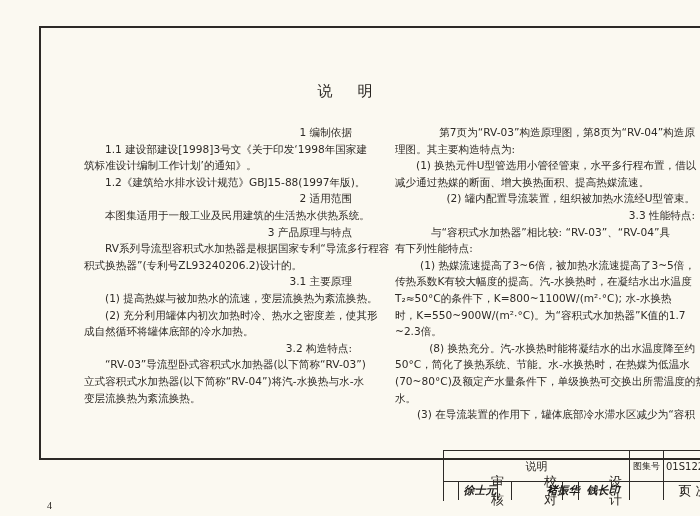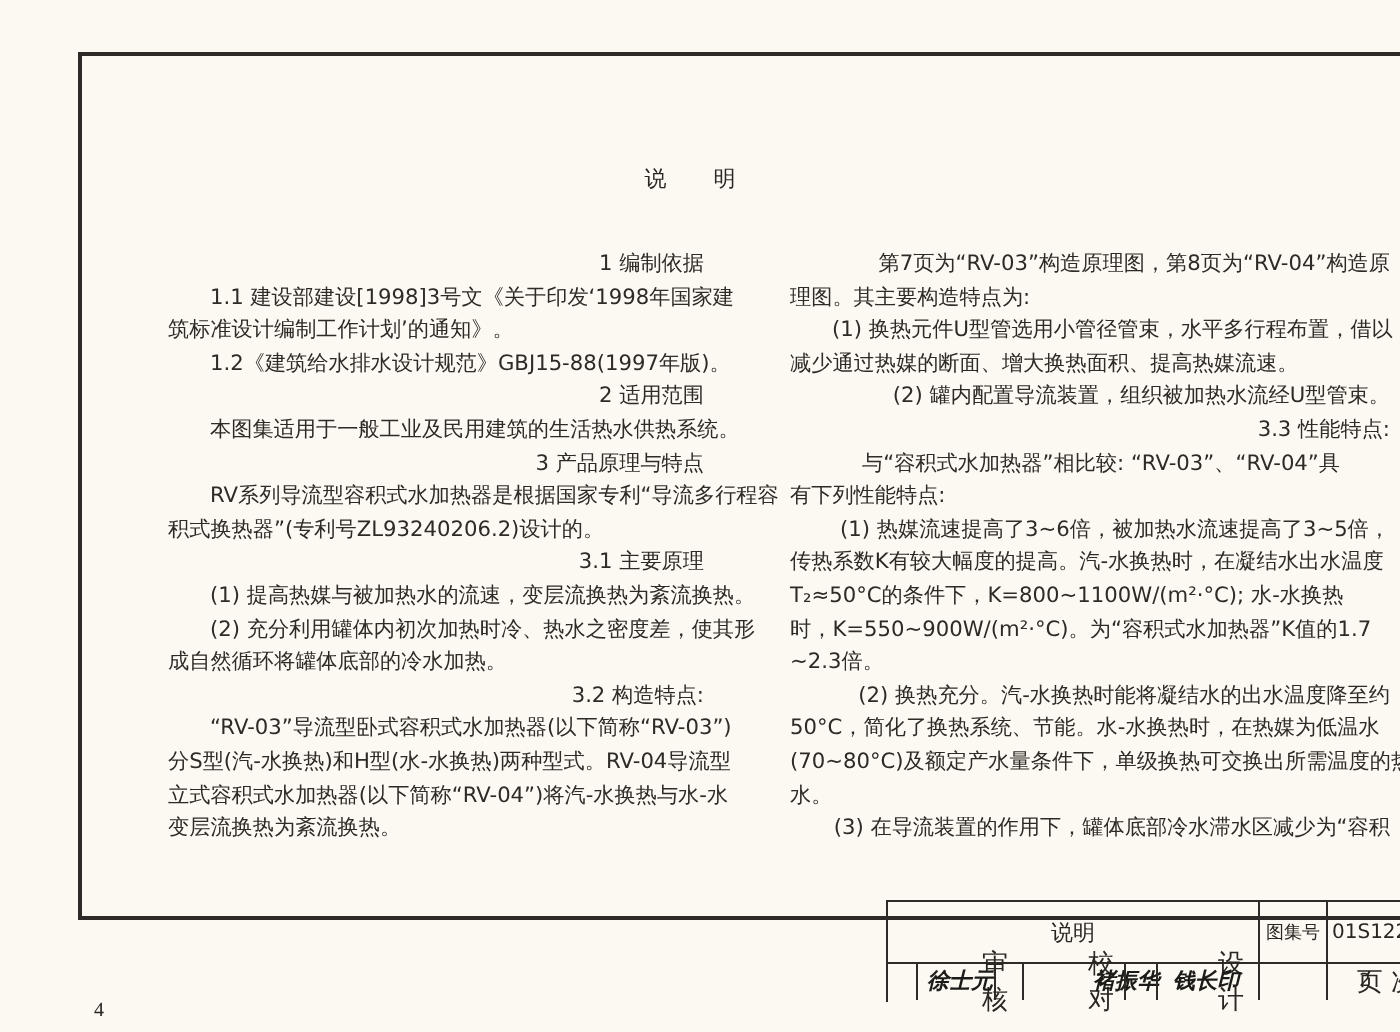--- a/index.html
+++ b/index.html
@@ -16,7 +16,7 @@
   }
   .title {
     position:absolute; left:0; width:700px; top:82px; text-align:center;
-    font-size:11px; letter-spacing:10px; color:#2a2622;
+    font-size:15px; letter-spacing:10px; color:#2a2622;
   }
   .col {
     position:absolute; font-size:10.6px; line-height:16.6px; color:#2e2a26;

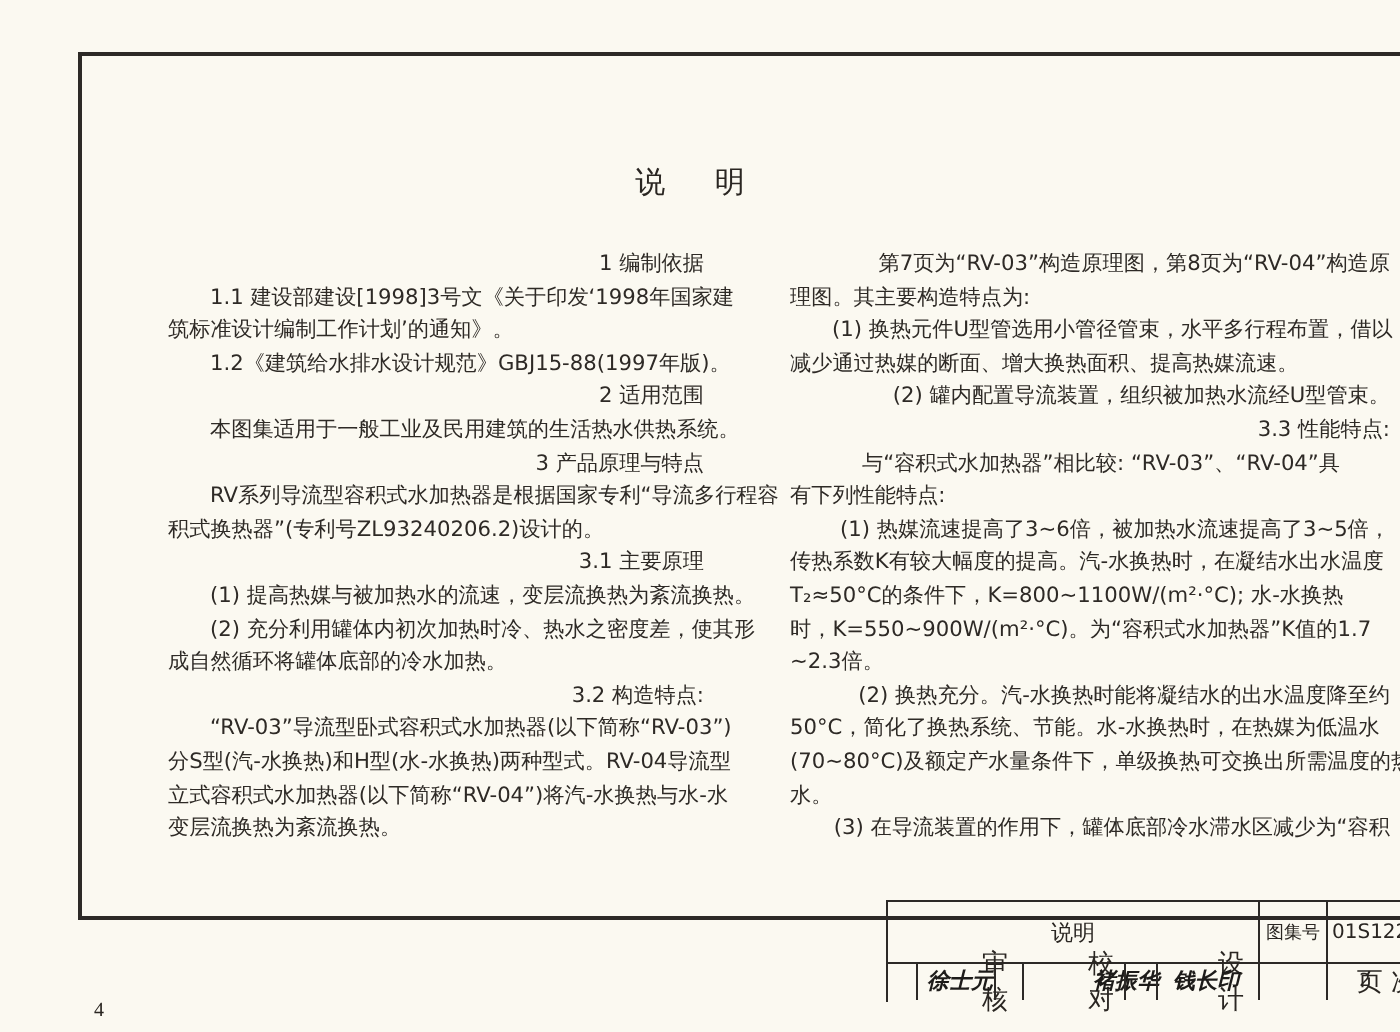--- a/index.html
+++ b/index.html
@@ -80,7 +80,7 @@
     <p>T₂≈50°C的条件下，K=800~1100W/(m²·°C); 水-水换热</p>
     <p>时，K=550~900W/(m²·°C)。为“容积式水加热器”K值的1.7</p>
     <p>~2.3倍。</p>
-    <p class="ind">(2)  换热充分。汽-水换热时能将凝结水的出水温度降至约</p>
+    <p class="ind">(8)  换热充分。汽-水换热时能将凝结水的出水温度降至约</p>
     <p>50°C，简化了换热系统、节能。水-水换热时，在热媒为低温水</p>
     <p>(70~80°C)及额定产水量条件下，单级换热可交换出所需温度的热</p>
     <p>水。</p>

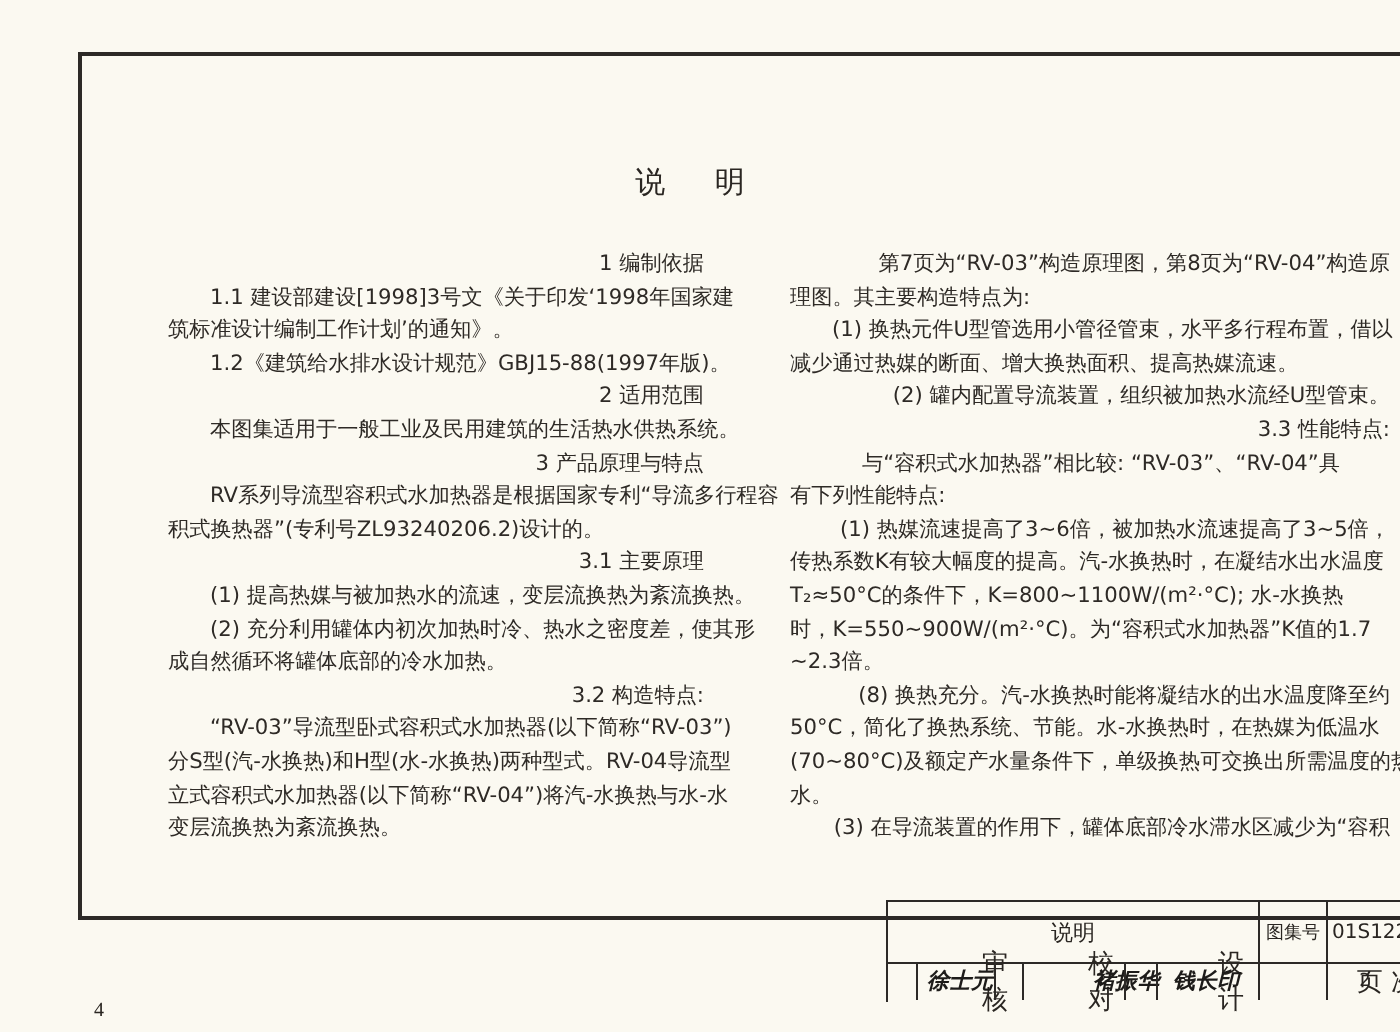--- a/index.html
+++ b/index.html
@@ -62,7 +62,6 @@
     <p>成自然循环将罐体底部的冷水加热。</p>
     <p class="ind">3.2  构造特点:</p>
     <p class="ind">“RV-03”导流型卧式容积式水加热器(以下简称“RV-03”)</p>
-    <p>分S型(汽-水换热)和H型(水-水换热)两种型式。RV-04导流型</p>
     <p>立式容积式水加热器(以下简称“RV-04”)将汽-水换热与水-水</p>
     <p>变层流换热为紊流换热。</p>
   </div>

